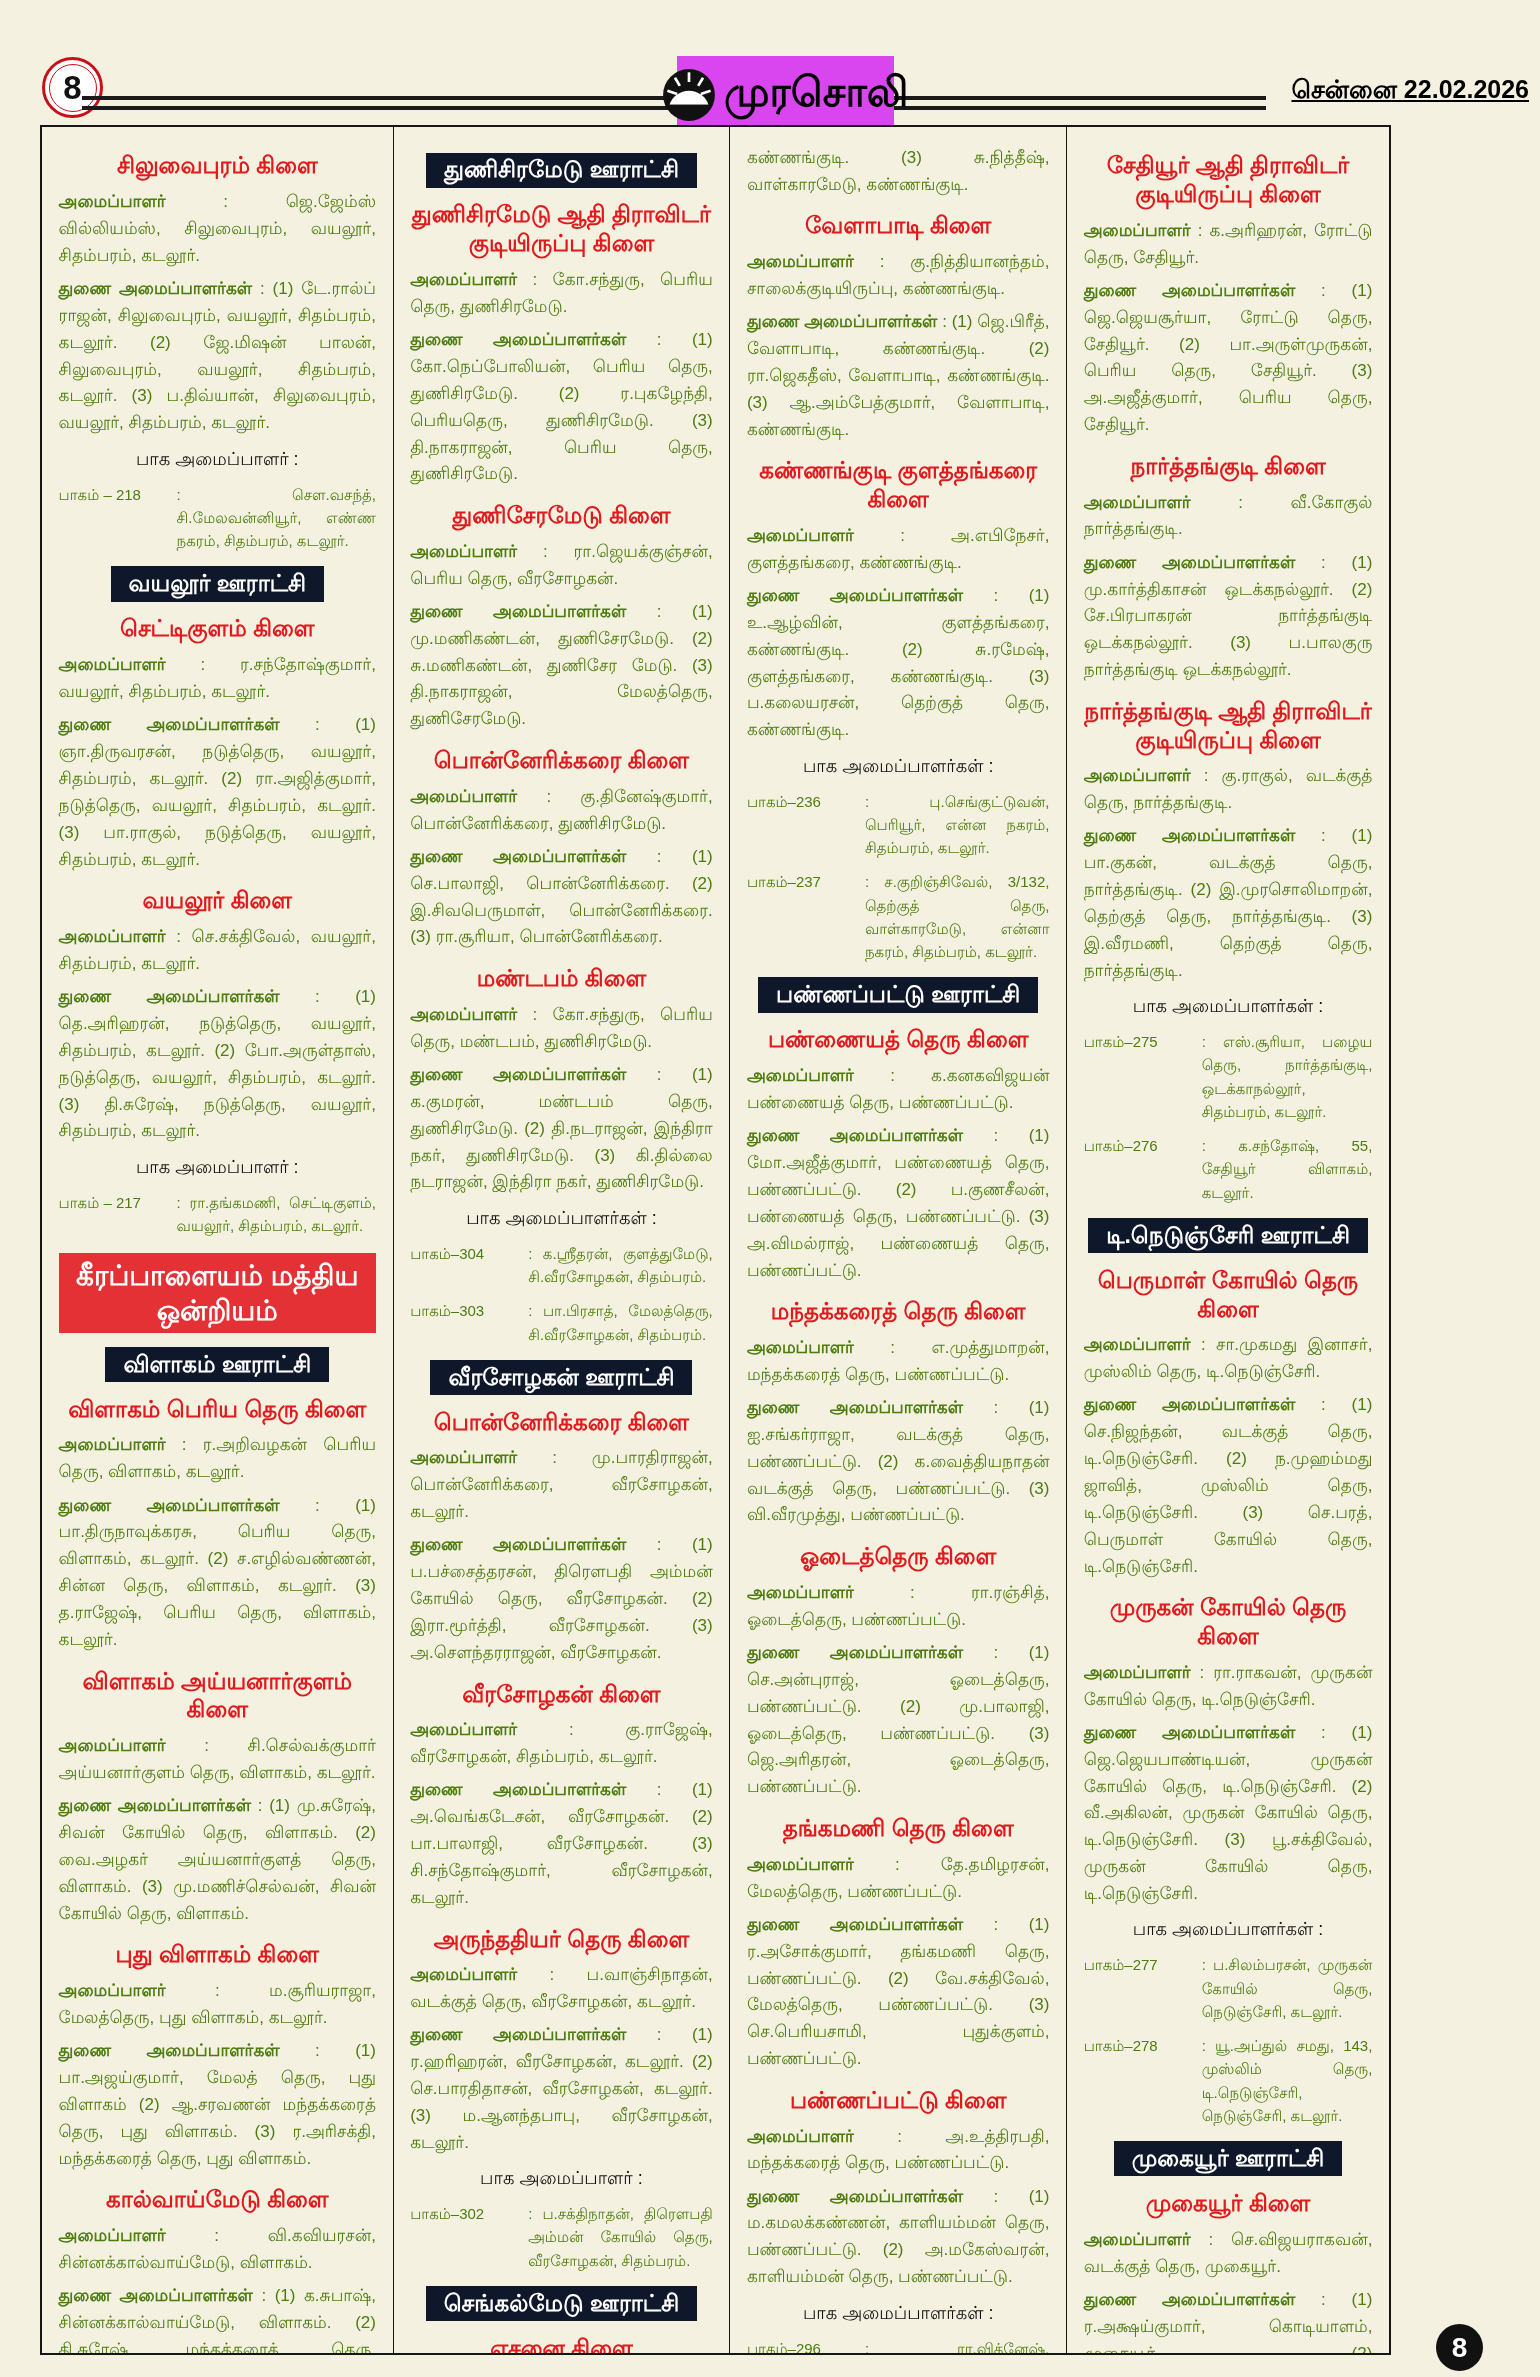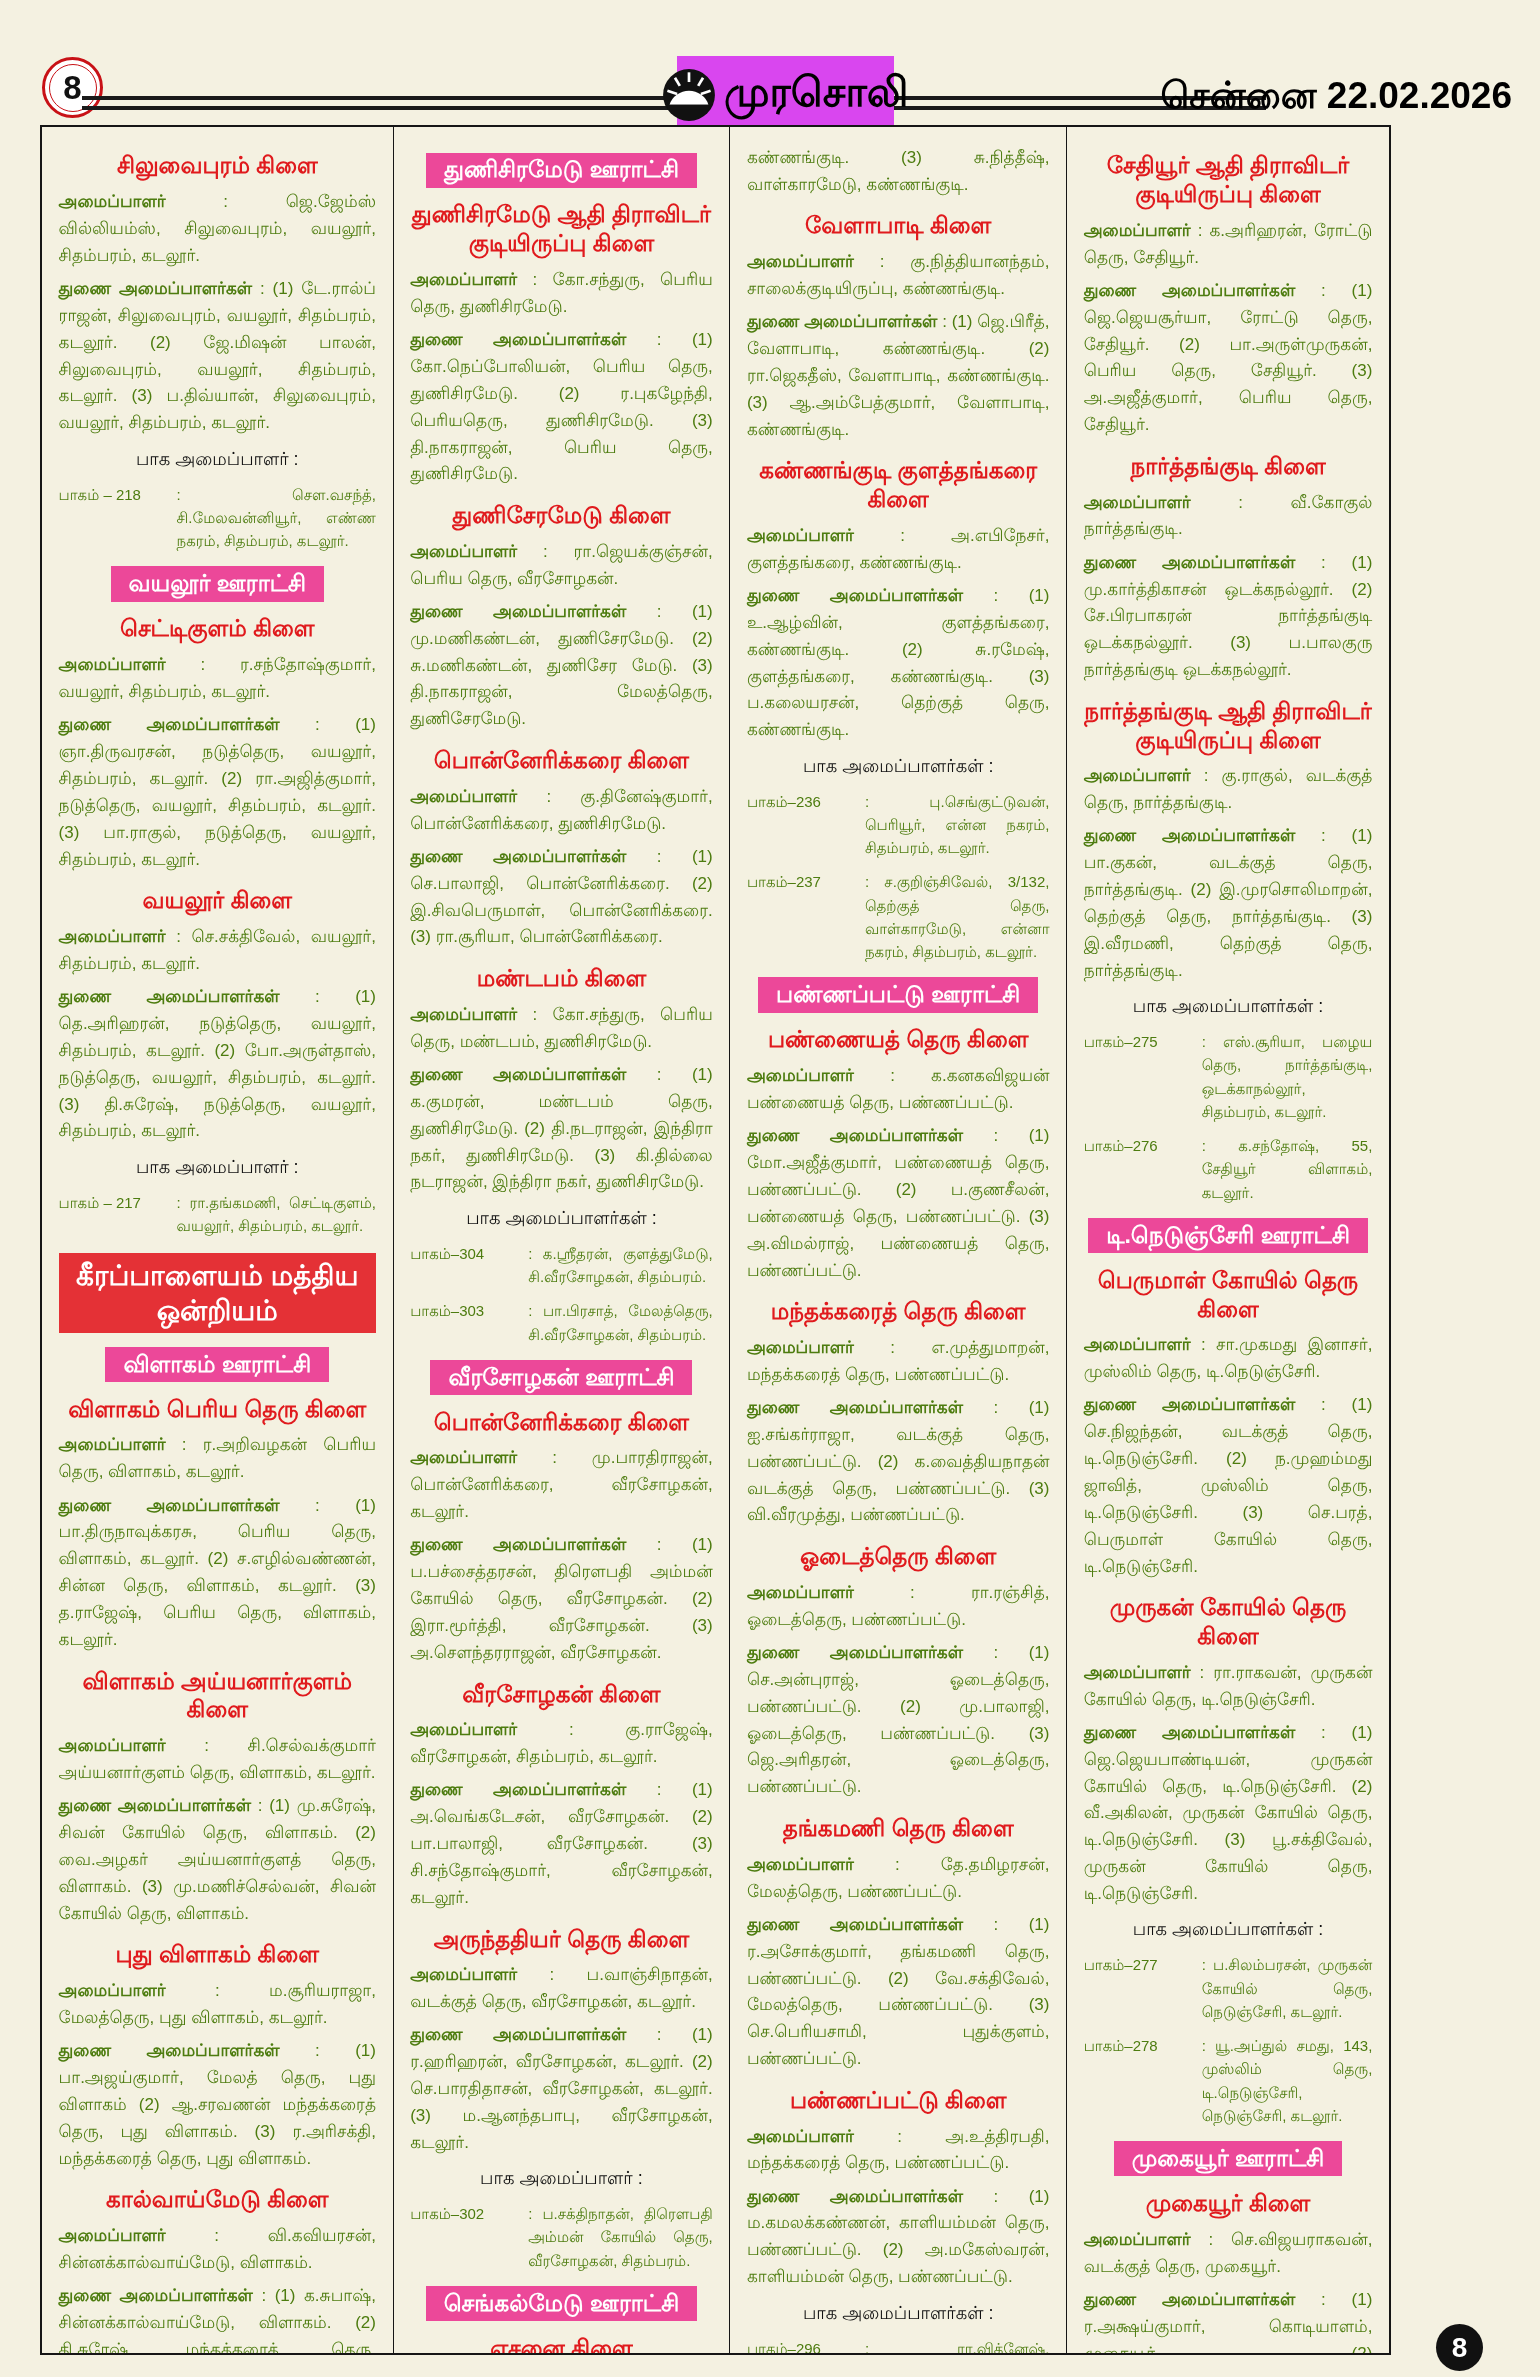--- a/index.html
+++ b/index.html
@@ -31,8 +31,8 @@
   .sun-icon{width:54px;height:54px;flex:0 0 auto;}
   .mast-title{font-size:41px;font-weight:bold;color:#000;white-space:nowrap;}
   .dateline{
-    position:absolute;right:29px;top:75px;
-    font-size:37px;font-weight:bold;color:#000;white-space:nowrap;
+    position:absolute;right:12px;top:75px;
+    font-size:25px;font-weight:bold;color:#000;white-space:nowrap;text-decoration:underline;
   }
   
   .frame{

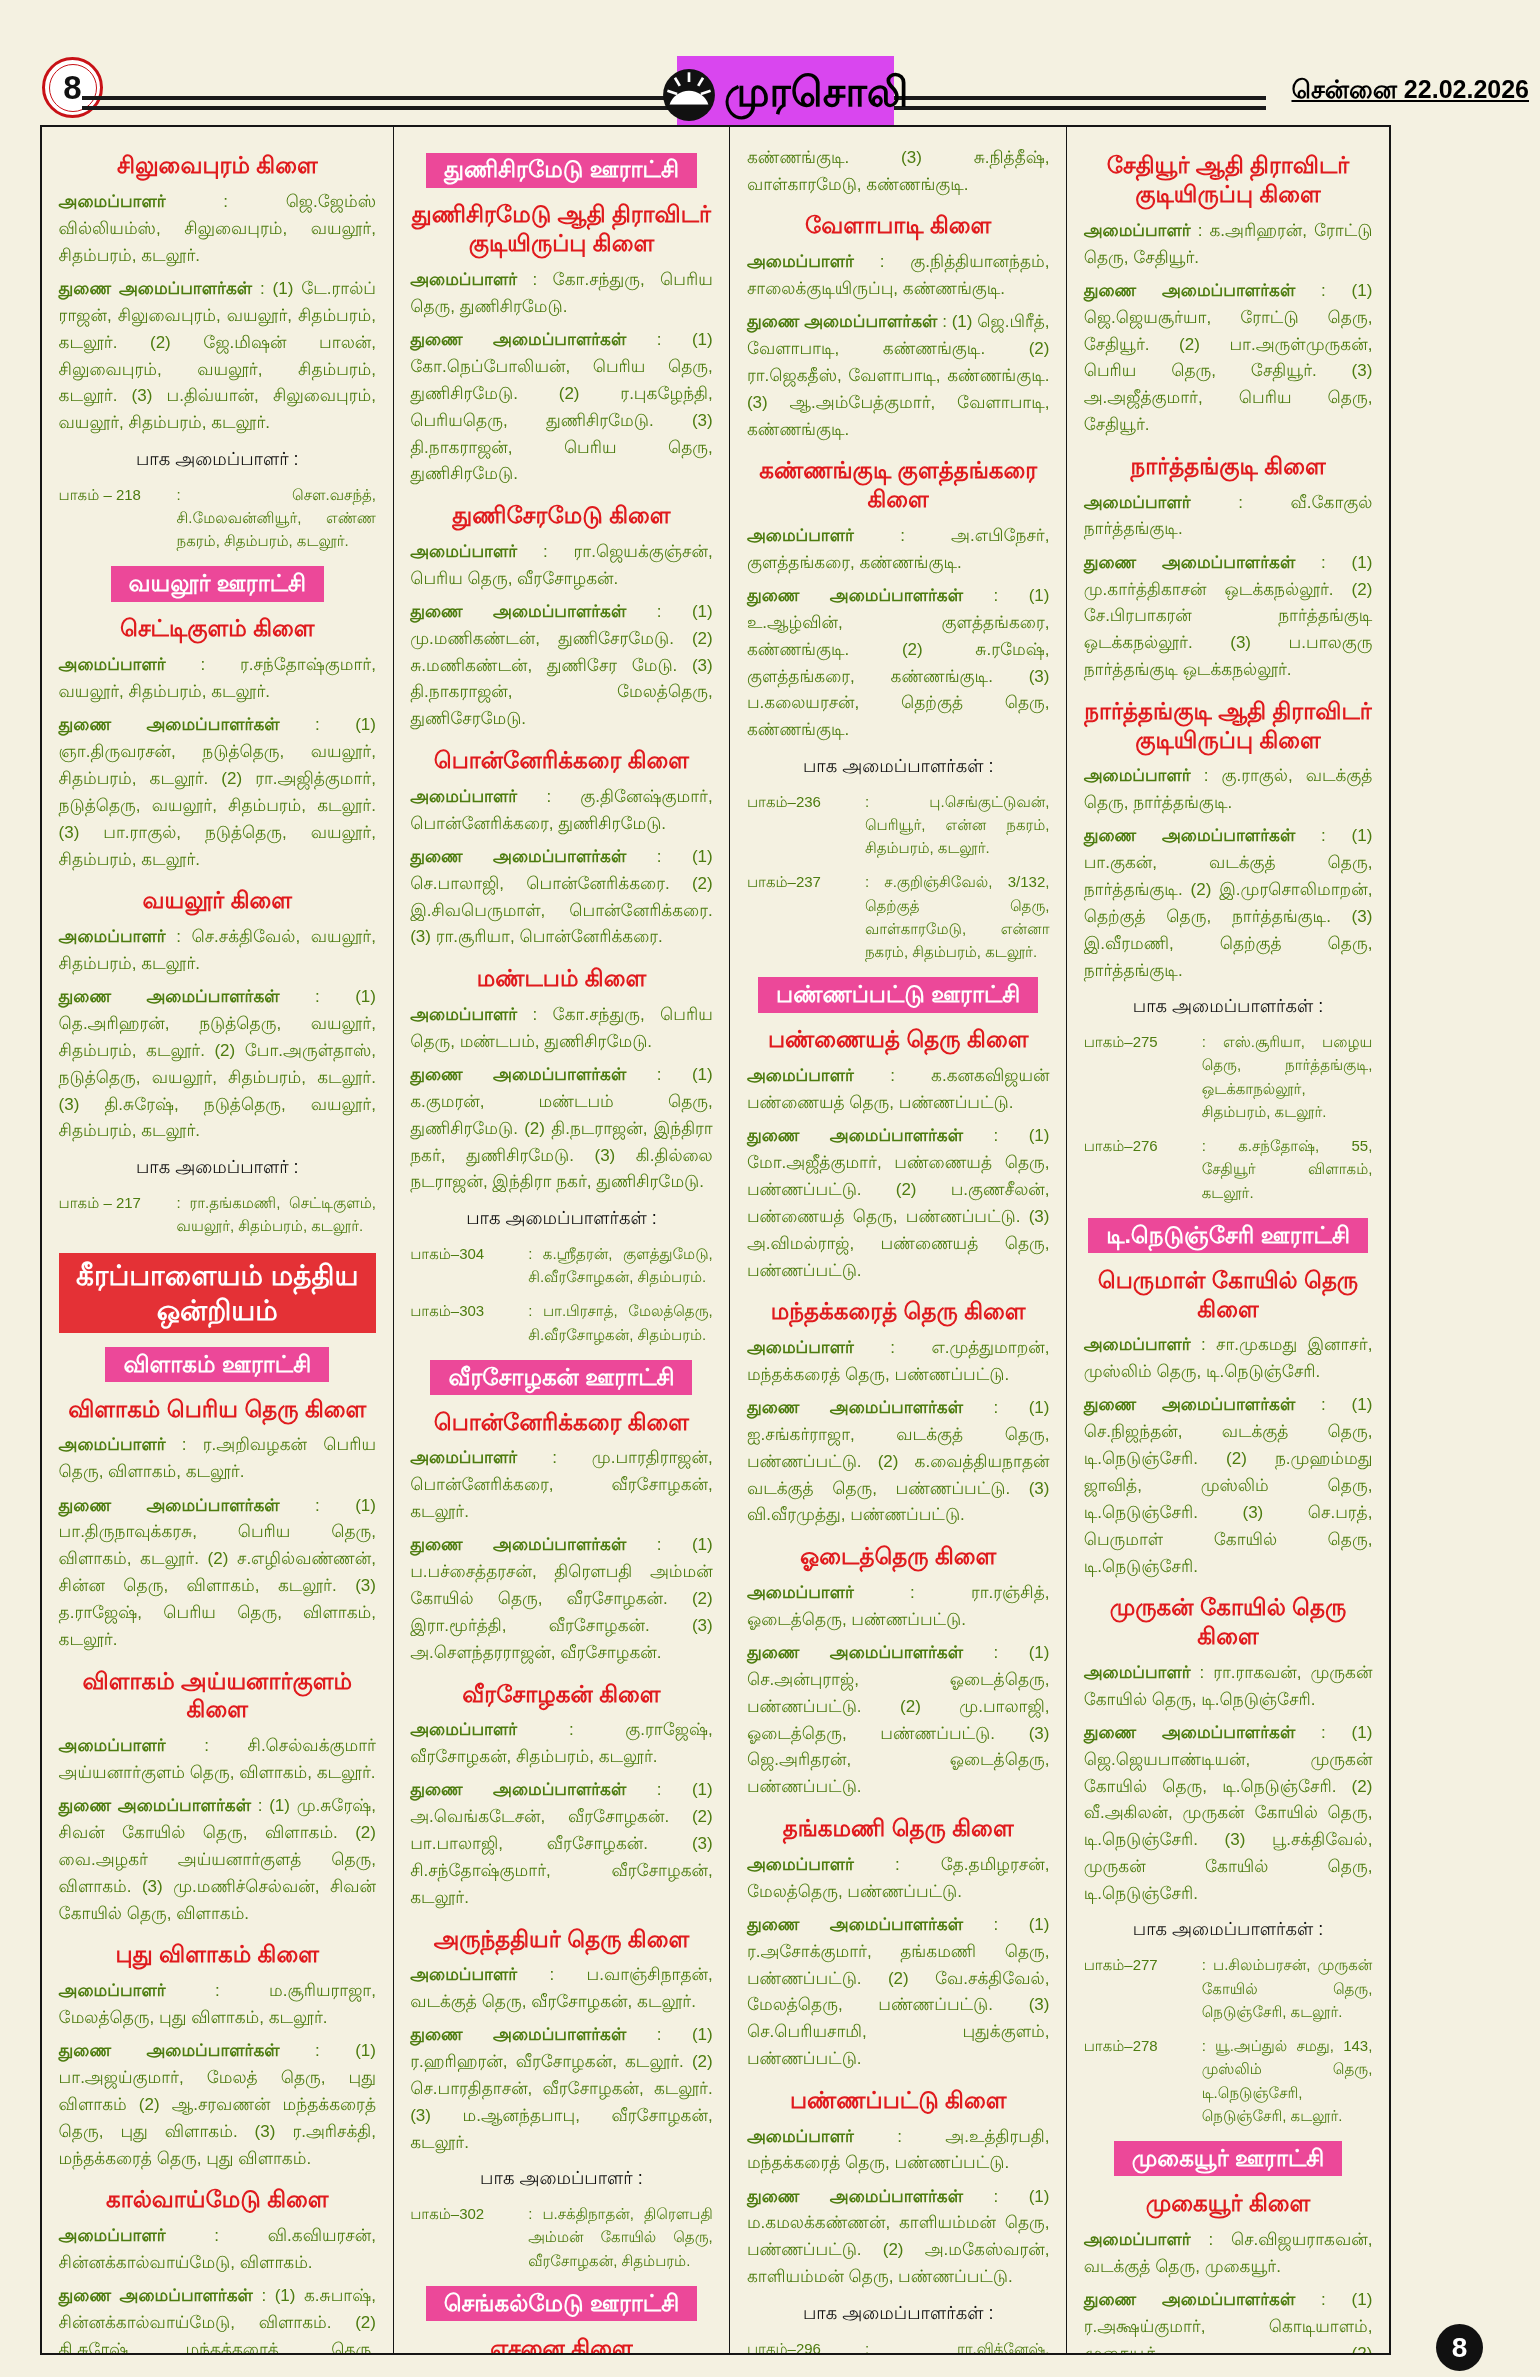--- a/index.html
+++ b/index.html
@@ -52,7 +52,7 @@
   }
   .mwrap{text-align:center;margin:14px 0 3.8px 0;}
   .mbox{
-    display:inline-block;background:#ec4899;color:#fff;font-weight:bold;
+    display:inline-block;background:#0f172a;color:#fff;font-weight:bold;
     font-size:23px;line-height:1.2;padding:3.8px 18px;
   }
   .rband{

